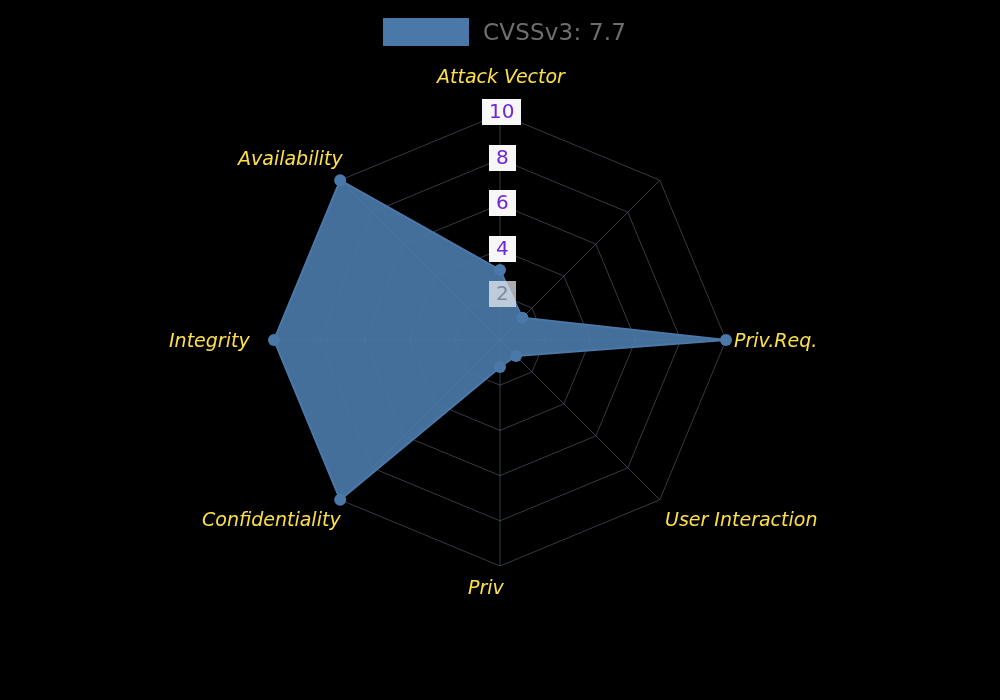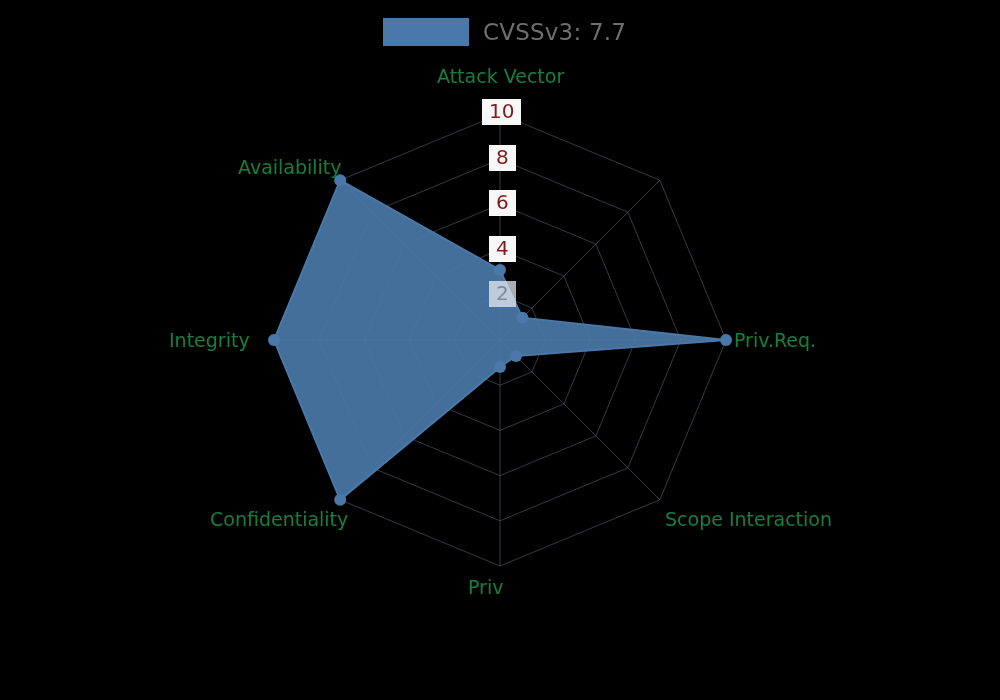--- a/index.html
+++ b/index.html
@@ -30,8 +30,9 @@
   .axis-label{
     position:absolute;
     font-size:19px;
-    color:#15803d;
+    color:#fde047;
     white-space:nowrap;
+    font-style:italic;
   }
   .tick-label{
     position:absolute;

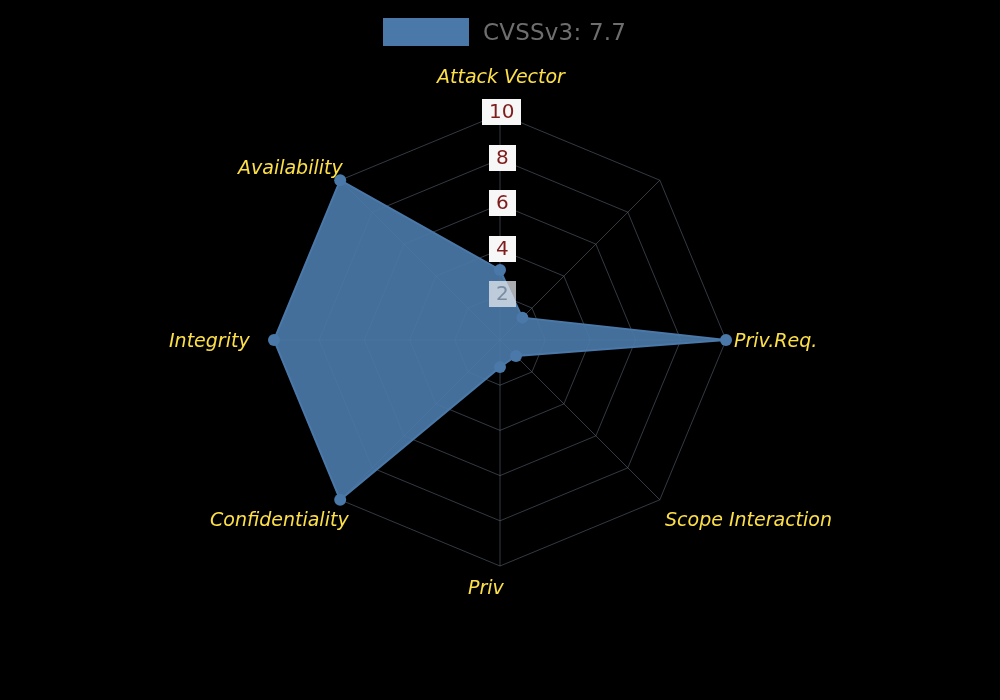--- a/index.html
+++ b/index.html
@@ -37,7 +37,7 @@
   .tick-label{
     position:absolute;
     font-size:20px;
-    color:#7f1d1d;
+    color:#6d28d9;
     background:#f7f7f7;
     padding:1px 7px 2px 7px;
     line-height:1.15;

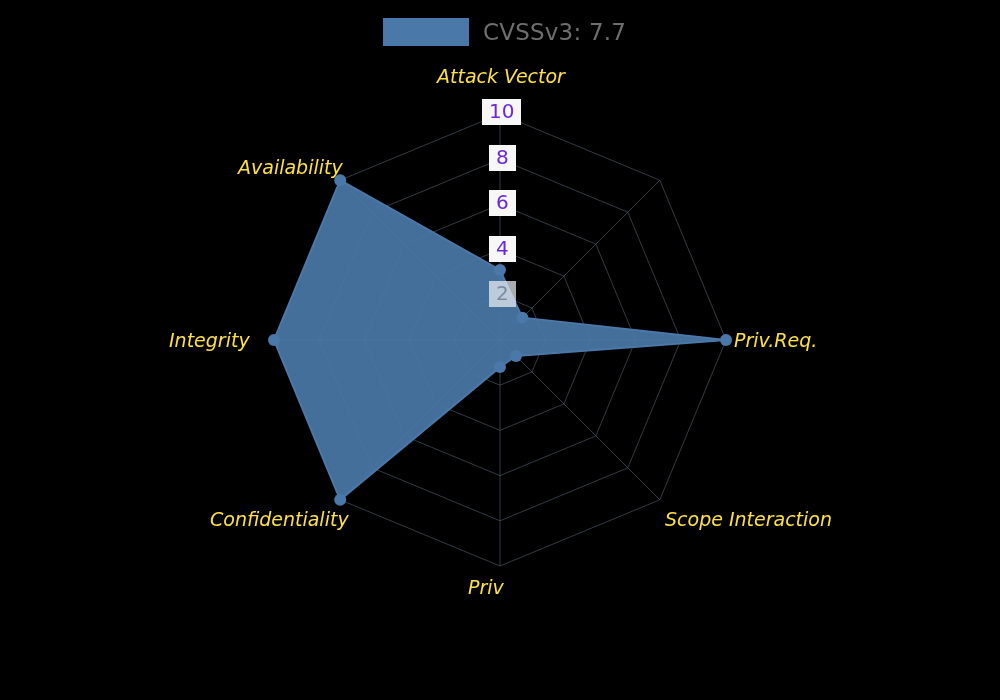--- a/index.html
+++ b/index.html
@@ -96,7 +96,7 @@
   <div class="axis-label" style="left:468px;top:576px;">Priv</div>
   <div class="axis-label" style="left:202px;top:508px;margin-left:8px;">Confidentiality</div>
   <div class="axis-label" style="left:169px;top:329px;">Integrity</div>
-  <div class="axis-label" style="left:238px;top:156px;">Availability</div>
+  <div class="axis-label" style="left:238px;top:147px;">Availability</div>
 
   <div class="tick-label" style="left:482px;top:99px;">10</div>
   <div class="tick-label" style="left:489px;top:145px;">8</div>

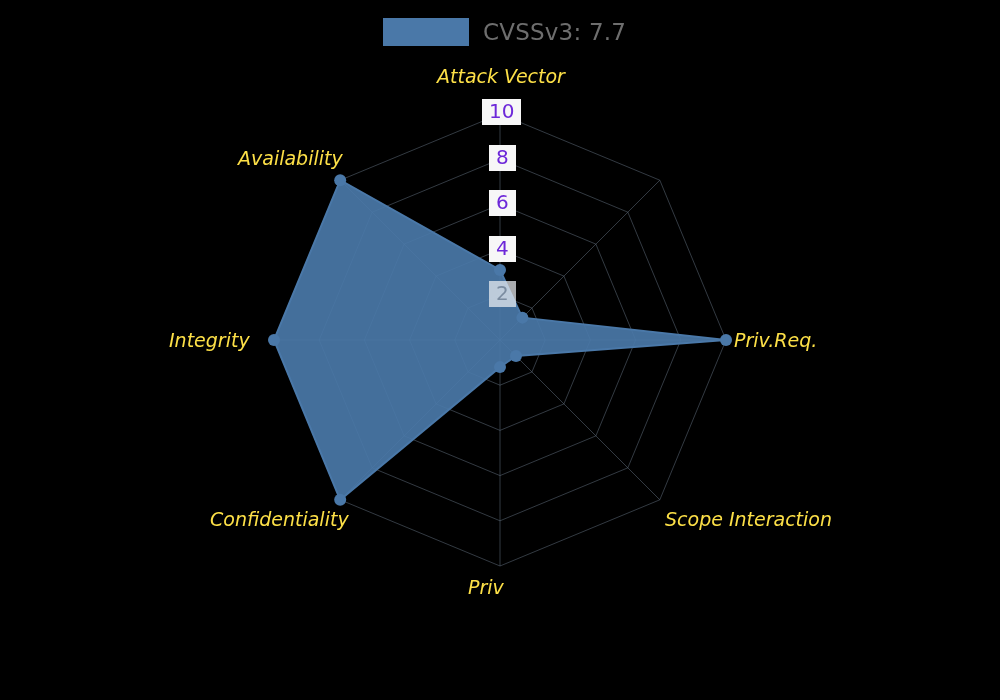--- a/index.html
+++ b/index.html
@@ -94,7 +94,7 @@
   <div class="axis-label" style="left:734px;top:329px;">Priv.Req.</div>
   <div class="axis-label" style="left:665px;top:508px;">Scope Interaction</div>
   <div class="axis-label" style="left:468px;top:576px;">Priv</div>
-  <div class="axis-label" style="left:202px;top:508px;margin-left:8px;">Confidentiality</div>
+  <div class="axis-label" style="left:202px;top:508px;">Confidentiality</div>
   <div class="axis-label" style="left:169px;top:329px;">Integrity</div>
   <div class="axis-label" style="left:238px;top:147px;">Availability</div>
 

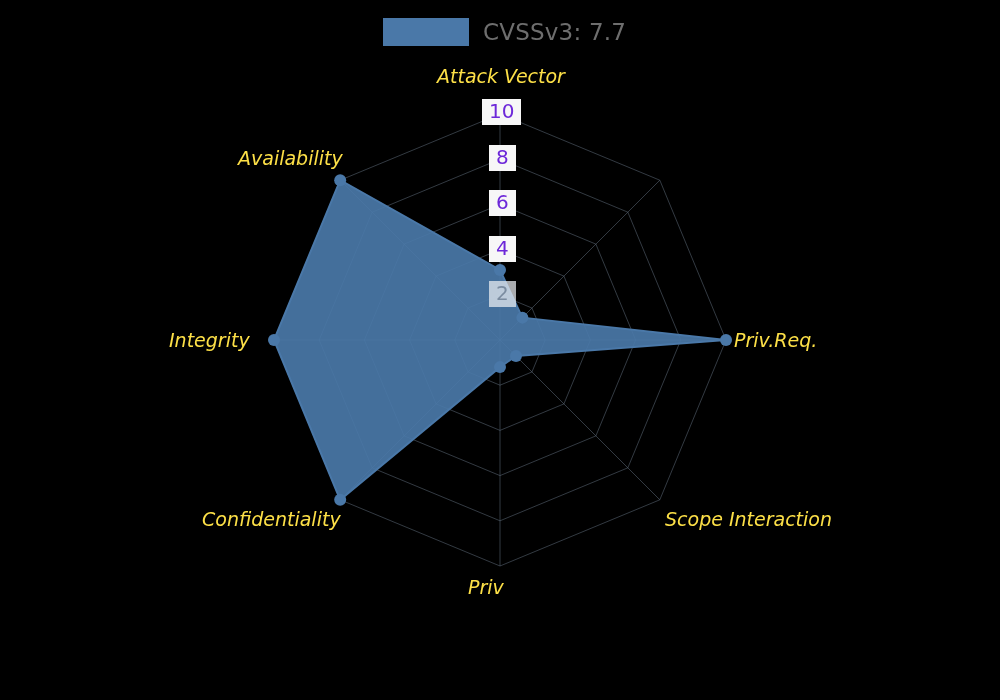--- a/index.html
+++ b/index.html
@@ -92,7 +92,7 @@
 
   <div class="axis-label" style="left:437px;top:65px;">Attack Vector</div>
   <div class="axis-label" style="left:734px;top:329px;">Priv.Req.</div>
-  <div class="axis-label" style="left:665px;top:508px;">Scope Interaction</div>
+  <div class="axis-label" style="left:665px;top:508px;">User Interaction</div>
   <div class="axis-label" style="left:468px;top:576px;">Priv</div>
   <div class="axis-label" style="left:202px;top:508px;">Confidentiality</div>
   <div class="axis-label" style="left:169px;top:329px;">Integrity</div>

